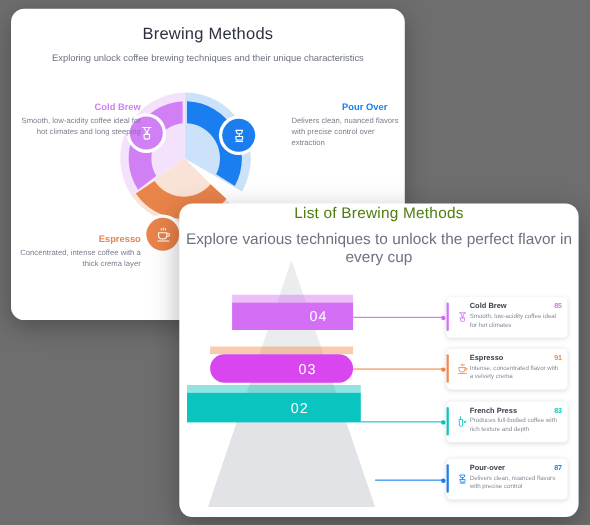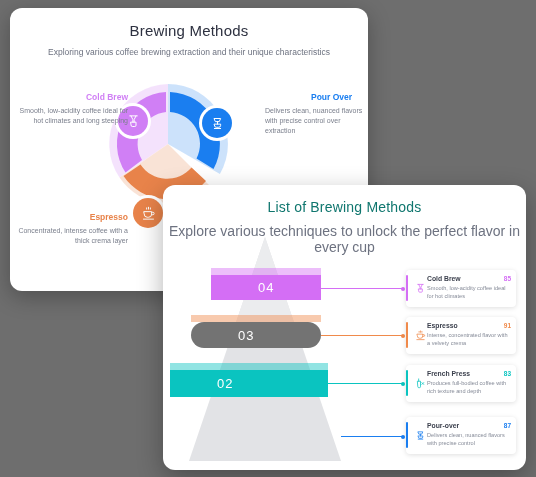--- a/index.html
+++ b/index.html
@@ -88,7 +88,7 @@
 
   <div class="card1">
     <div class="c1-title">Brewing Methods</div>
-    <div class="c1-sub">Exploring various coffee brewing extraction and their unique characteristics</div>
+    <div class="c1-sub">Exploring unlock coffee brewing techniques and their unique characteristics</div>
 
     <div class="donut-wrap">
 

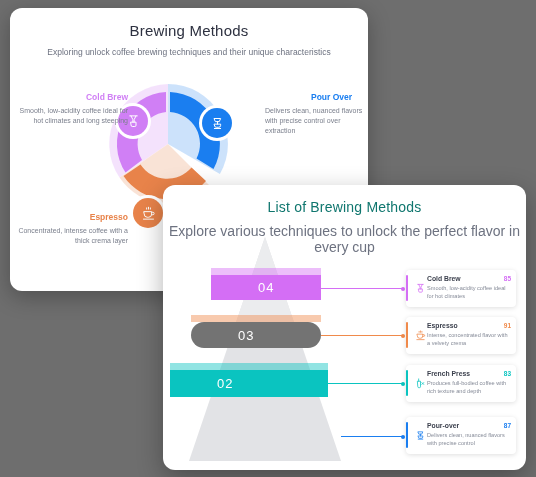--- a/index.html
+++ b/index.html
@@ -51,7 +51,7 @@
     overflow:hidden;
   }
   .c2-title{
-    text-align:center;font-size:14px;color:#0f766e;margin-top:14px;letter-spacing:.2px;
+    text-align:center;font-size:14px;color:#4d7c0f;letter-spacing:.2px;
   }
   .c2-sub{text-align:center;font-size:14px;color:#6d7280;margin-top:8px;}
 

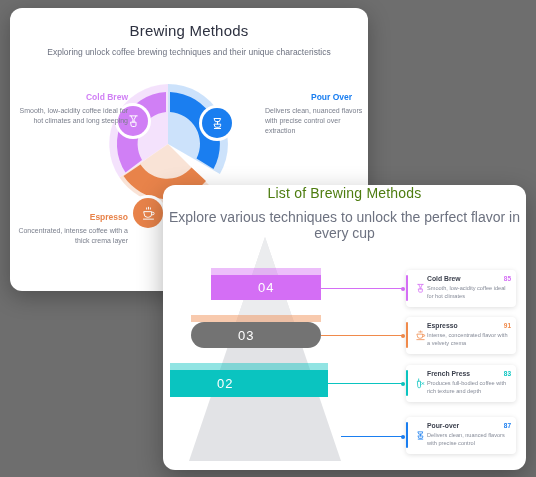--- a/index.html
+++ b/index.html
@@ -60,7 +60,7 @@
 
   .layer{position:absolute;display:flex;align-items:center;justify-content:center;}
   .layer .top{position:absolute;left:0;top:-7px;height:7px;width:100%;opacity:.45;}
-  .layer .body{position:relative;width:100%;height:100%;display:flex;align-items:center;padding-left:47px;}
+  .layer .body{position:relative;width:100%;height:100%;display:flex;align-items:center;justify-content:center;padding-left:47px;}
   .layer .num{color:#fff;font-size:13px;letter-spacing:1px;position:relative;z-index:2;}
 
   

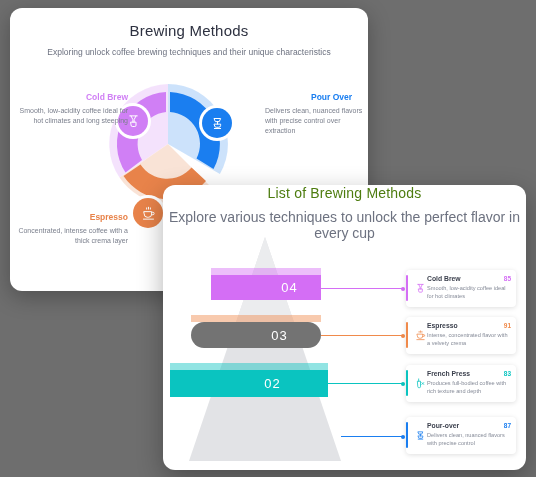--- a/index.html
+++ b/index.html
@@ -174,7 +174,7 @@
 
       <div class="layer" style="left:28px;top:89px;width:130px;height:26px;">
         <div class="top" style="background:#f08a4b;"></div>
-        <div class="body" style="background:#737373;border-radius:13px;">
+        <div class="body" style="background:#d946ef;border-radius:13px;">
           <span class="num">03</span>
         </div>
       </div>

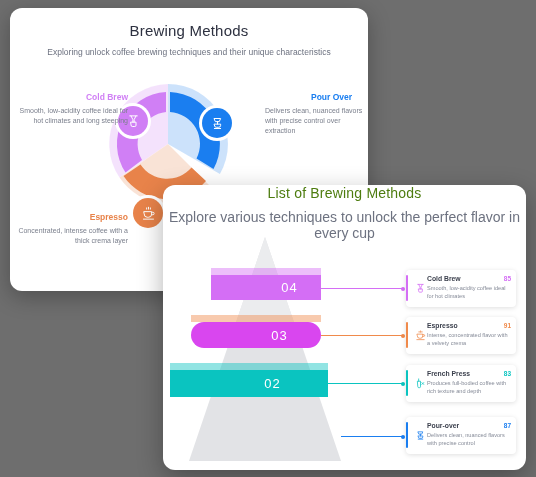--- a/index.html
+++ b/index.html
@@ -179,7 +179,7 @@
         </div>
       </div>
 
-      <div class="layer" style="left:7px;top:137px;width:158px;height:27px;">
+      <div class="layer" style="left:7px;top:124px;width:158px;height:27px;">
         <div class="top" style="background:#0ac4c0;"></div>
         <div class="body" style="background:#0ac4c0;">
           <span class="num">02</span>

